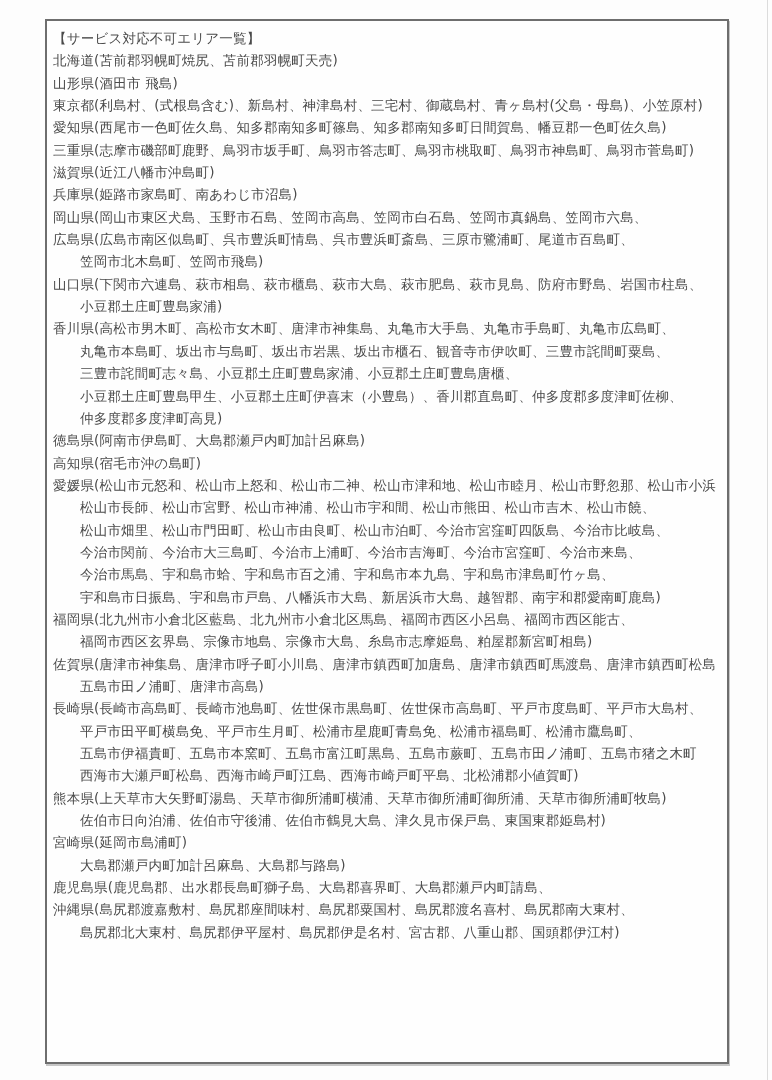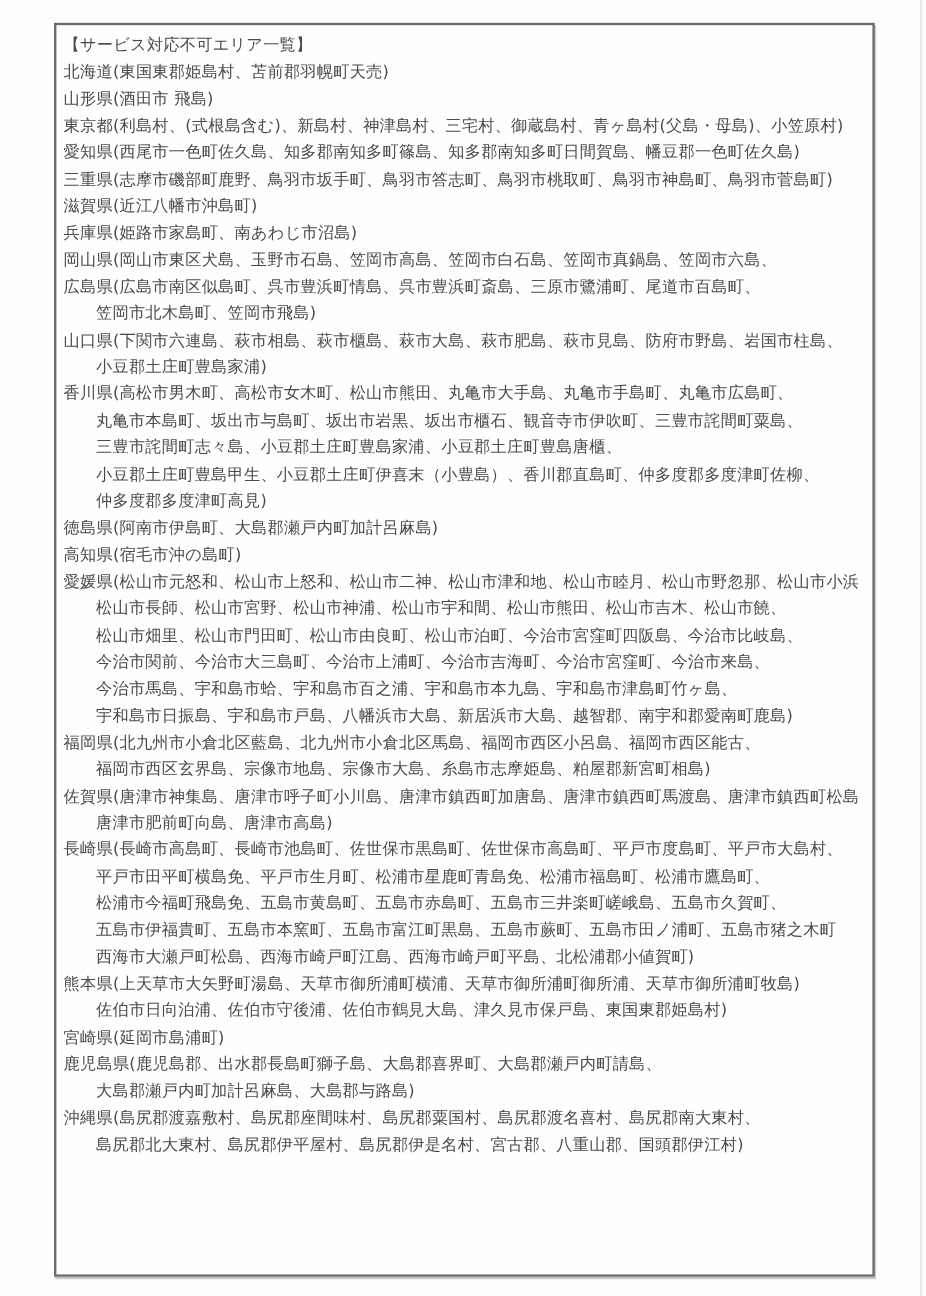--- a/index.html
+++ b/index.html
@@ -51,7 +51,7 @@
   <div class="doc-box">
     <div class="line">【サービス対応不可エリア一覧】</div>
     <div id="lines-container">
-        <div class="line">北海道(東国東郡姫島村、苫前郡羽幌町天売)</div>
+        <div class="line">北海道(苫前郡羽幌町焼尻、苫前郡羽幌町天売)</div>
         <div class="line">山形県(酒田市 飛島)</div>
         <div class="line">東京都(利島村、(式根島含む)、新島村、神津島村、三宅村、御蔵島村、青ヶ島村(父島・母島)、小笠原村)</div>
         <div class="line">愛知県(西尾市一色町佐久島、知多郡南知多町篠島、知多郡南知多町日間賀島、幡豆郡一色町佐久島)</div>

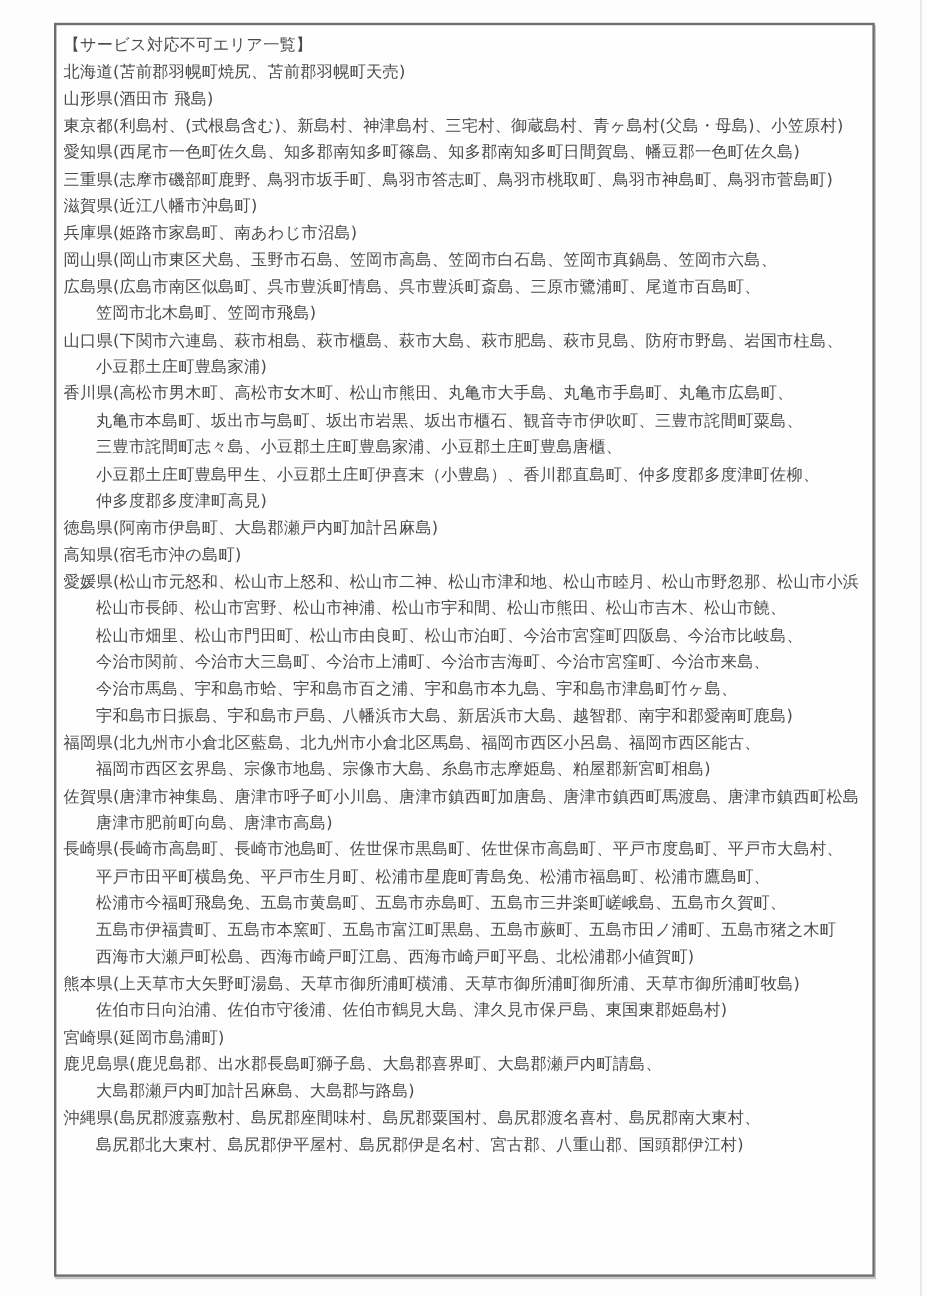--- a/index.html
+++ b/index.html
@@ -63,7 +63,7 @@
         <div class="line indent">笠岡市北木島町、笠岡市飛島)</div>
         <div class="line">山口県(下関市六連島、萩市相島、萩市櫃島、萩市大島、萩市肥島、萩市見島、防府市野島、岩国市柱島、</div>
         <div class="line indent">小豆郡土庄町豊島家浦)</div>
-        <div class="line">香川県(高松市男木町、高松市女木町、松山市熊田、丸亀市大手島、丸亀市手島町、丸亀市広島町、</div>
+        <div class="line">香川県(高松市男木町、高松市女木町、唐津市神集島、丸亀市大手島、丸亀市手島町、丸亀市広島町、</div>
         <div class="line indent">丸亀市本島町、坂出市与島町、坂出市岩黒、坂出市櫃石、観音寺市伊吹町、三豊市詫間町粟島、</div>
         <div class="line indent">三豊市詫間町志々島、小豆郡土庄町豊島家浦、小豆郡土庄町豊島唐櫃、</div>
         <div class="line indent">小豆郡土庄町豊島甲生、小豆郡土庄町伊喜末（小豊島）、香川郡直島町、仲多度郡多度津町佐柳、</div>

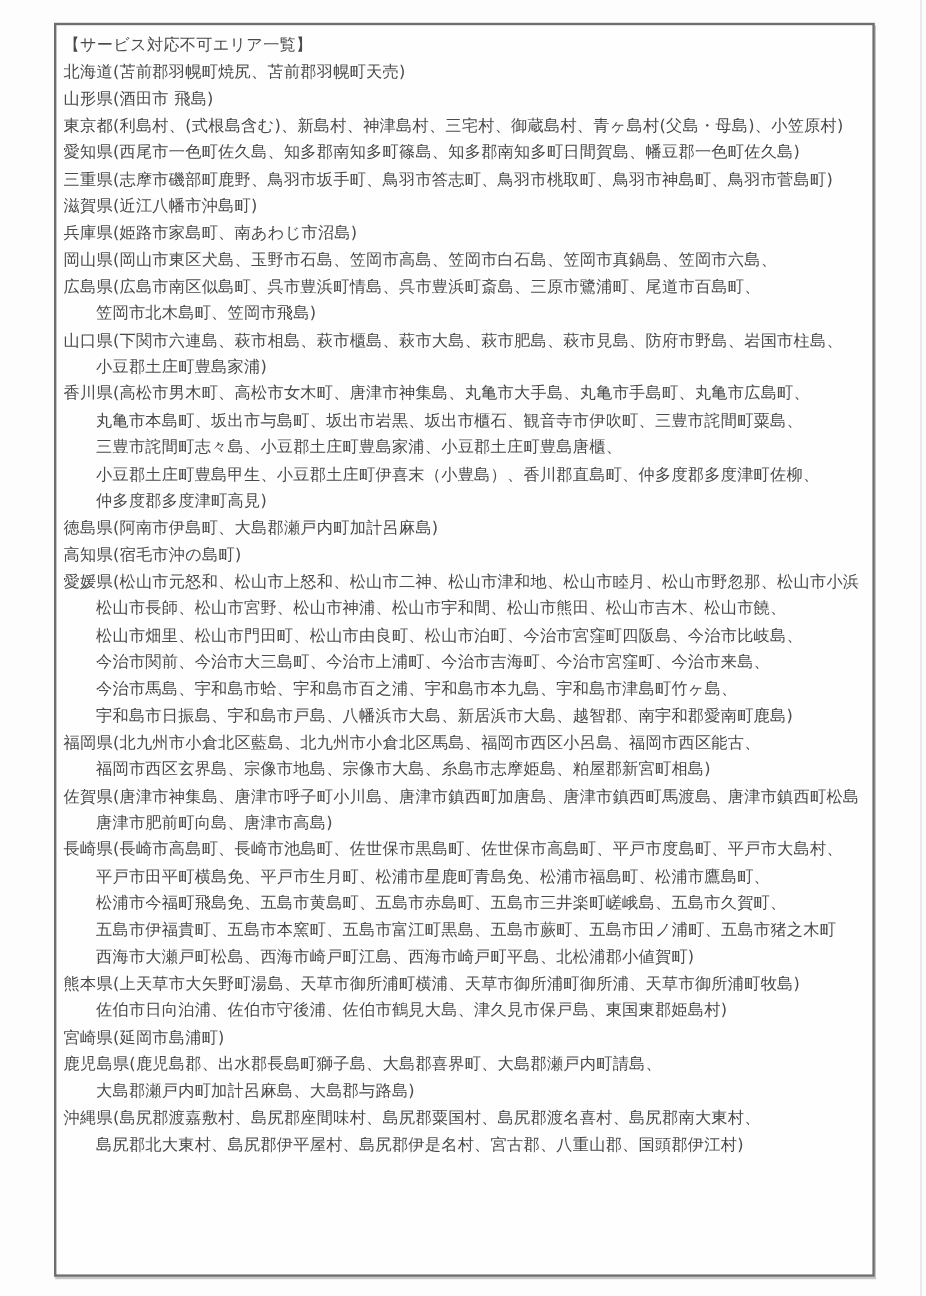--- a/index.html
+++ b/index.html
@@ -79,7 +79,7 @@
         <div class="line">福岡県(北九州市小倉北区藍島、北九州市小倉北区馬島、福岡市西区小呂島、福岡市西区能古、</div>
         <div class="line indent">福岡市西区玄界島、宗像市地島、宗像市大島、糸島市志摩姫島、粕屋郡新宮町相島)</div>
         <div class="line">佐賀県(唐津市神集島、唐津市呼子町小川島、唐津市鎮西町加唐島、唐津市鎮西町馬渡島、唐津市鎮西町松島</div>
-        <div class="line indent">唐津市肥前町向島、唐津市高島)</div>
+        <div class="line indent">五島市田ノ浦町、唐津市高島)</div>
         <div class="line">長崎県(長崎市高島町、長崎市池島町、佐世保市黒島町、佐世保市高島町、平戸市度島町、平戸市大島村、</div>
         <div class="line indent">平戸市田平町横島免、平戸市生月町、松浦市星鹿町青島免、松浦市福島町、松浦市鷹島町、</div>
         <div class="line indent">松浦市今福町飛島免、五島市黄島町、五島市赤島町、五島市三井楽町嵯峨島、五島市久賀町、</div>

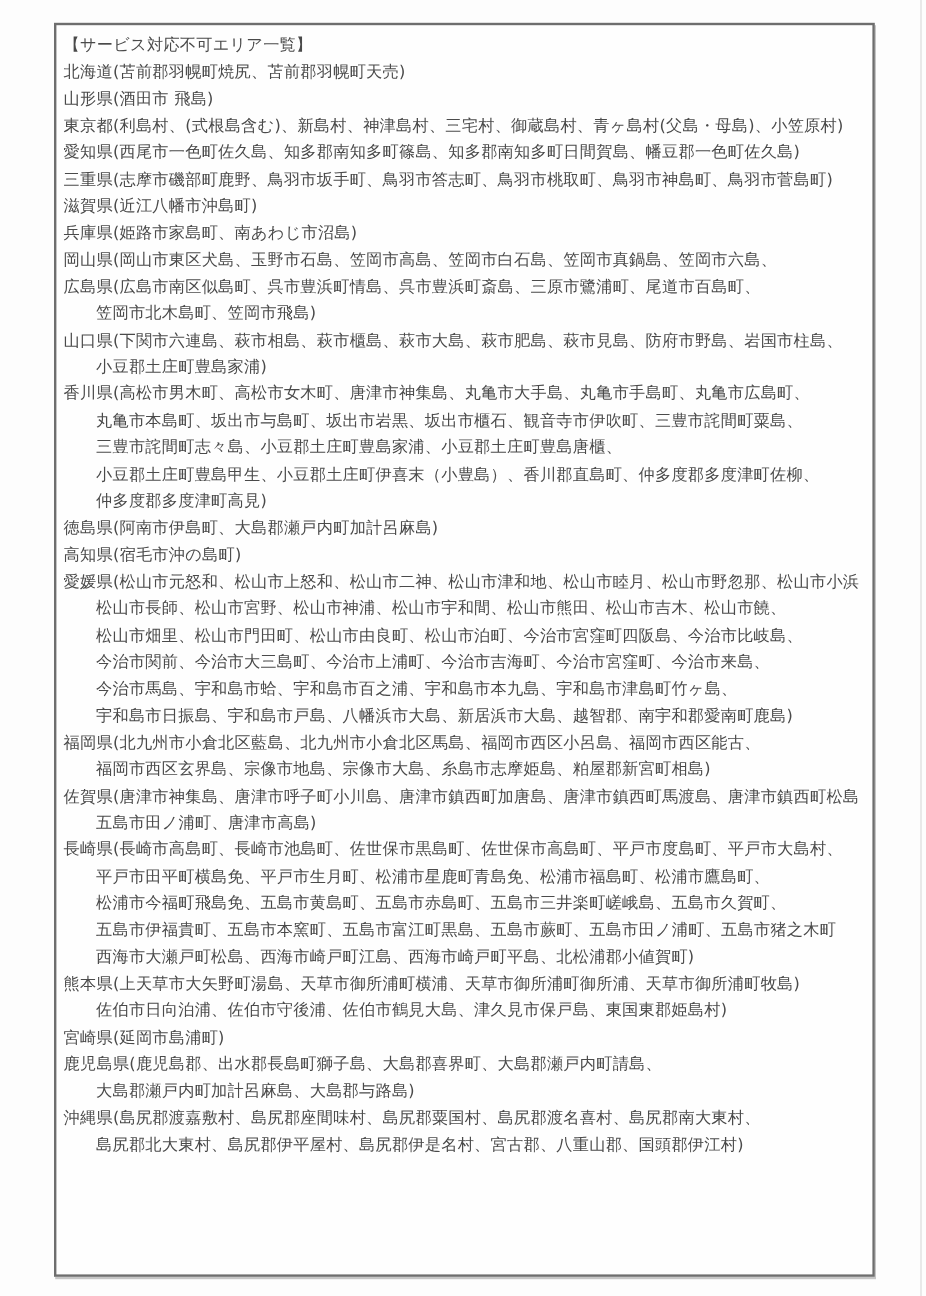--- a/index.html
+++ b/index.html
@@ -82,7 +82,6 @@
         <div class="line indent">五島市田ノ浦町、唐津市高島)</div>
         <div class="line">長崎県(長崎市高島町、長崎市池島町、佐世保市黒島町、佐世保市高島町、平戸市度島町、平戸市大島村、</div>
         <div class="line indent">平戸市田平町横島免、平戸市生月町、松浦市星鹿町青島免、松浦市福島町、松浦市鷹島町、</div>
-        <div class="line indent">松浦市今福町飛島免、五島市黄島町、五島市赤島町、五島市三井楽町嵯峨島、五島市久賀町、</div>
         <div class="line indent">五島市伊福貴町、五島市本窯町、五島市富江町黒島、五島市蕨町、五島市田ノ浦町、五島市猪之木町</div>
         <div class="line indent">西海市大瀬戸町松島、西海市崎戸町江島、西海市崎戸町平島、北松浦郡小値賀町)</div>
         <div class="line">熊本県(上天草市大矢野町湯島、天草市御所浦町横浦、天草市御所浦町御所浦、天草市御所浦町牧島)</div>

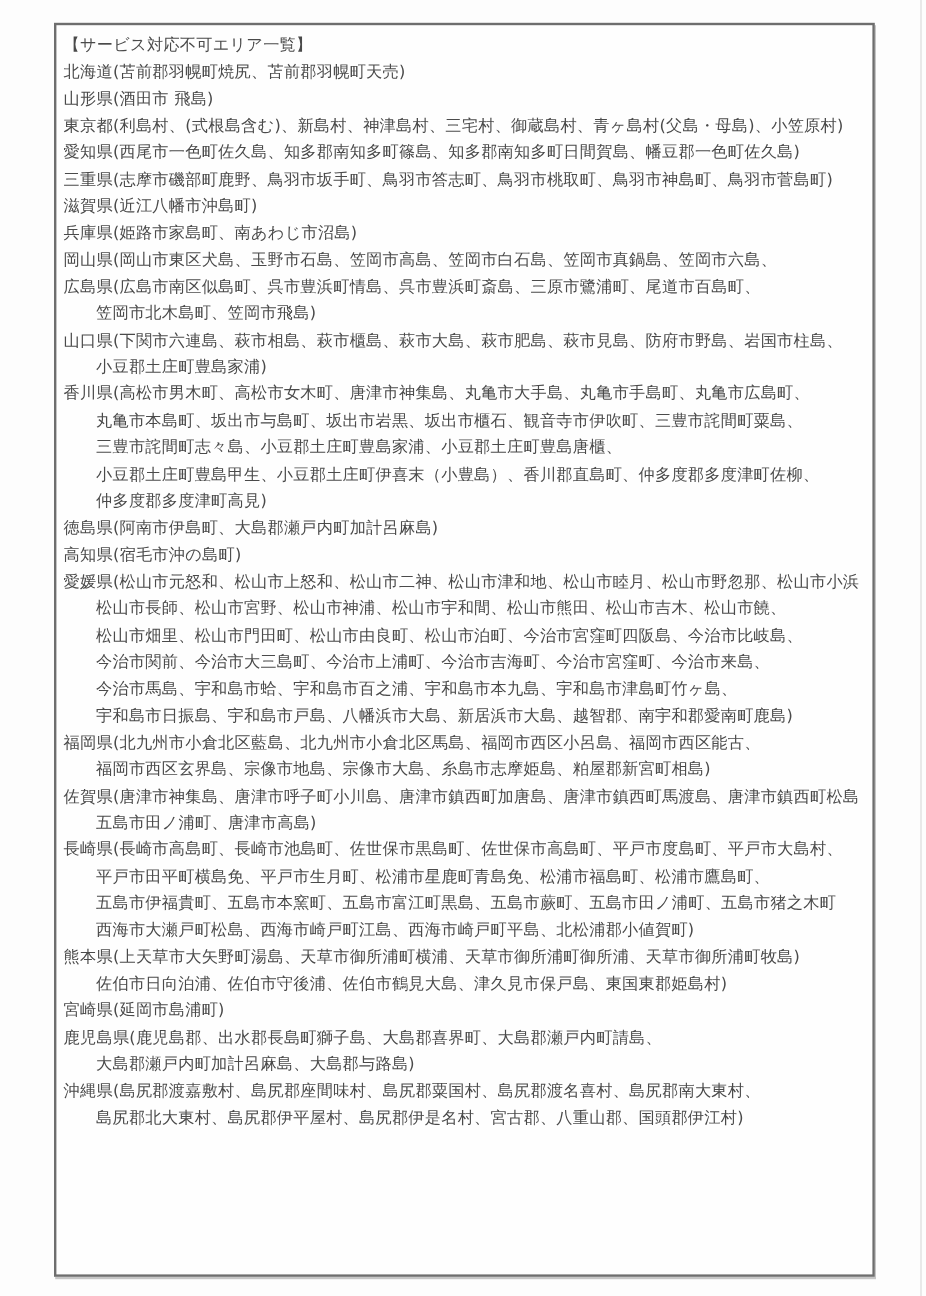--- a/index.html
+++ b/index.html
@@ -87,8 +87,8 @@
         <div class="line">熊本県(上天草市大矢野町湯島、天草市御所浦町横浦、天草市御所浦町御所浦、天草市御所浦町牧島)</div>
         <div class="line indent">佐伯市日向泊浦、佐伯市守後浦、佐伯市鶴見大島、津久見市保戸島、東国東郡姫島村)</div>
         <div class="line">宮崎県(延岡市島浦町)</div>
+        <div class="line indent">大島郡瀬戸内町加計呂麻島、大島郡与路島)</div>
         <div class="line">鹿児島県(鹿児島郡、出水郡長島町獅子島、大島郡喜界町、大島郡瀬戸内町請島、</div>
-        <div class="line indent">大島郡瀬戸内町加計呂麻島、大島郡与路島)</div>
         <div class="line">沖縄県(島尻郡渡嘉敷村、島尻郡座間味村、島尻郡粟国村、島尻郡渡名喜村、島尻郡南大東村、</div>
         <div class="line indent">島尻郡北大東村、島尻郡伊平屋村、島尻郡伊是名村、宮古郡、八重山郡、国頭郡伊江村)</div>
       </div>

